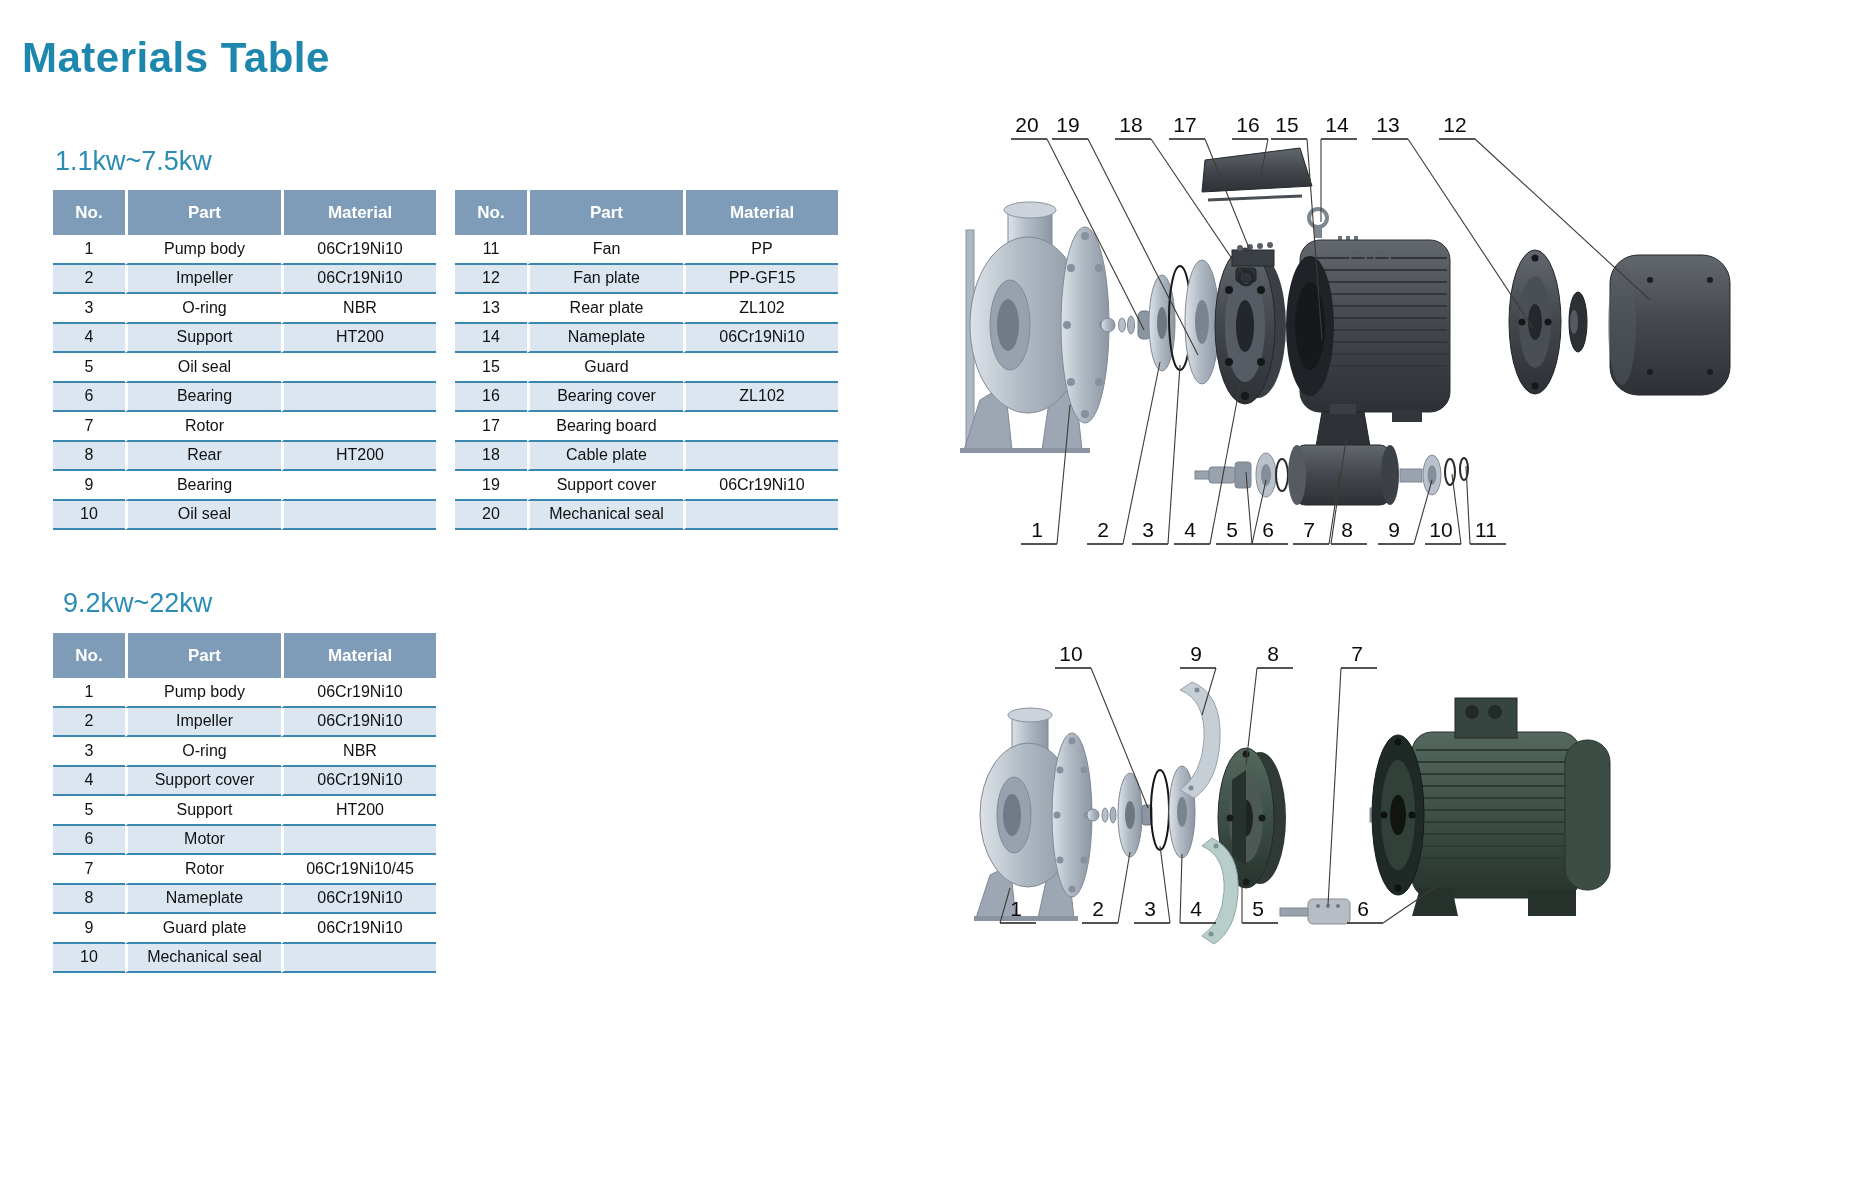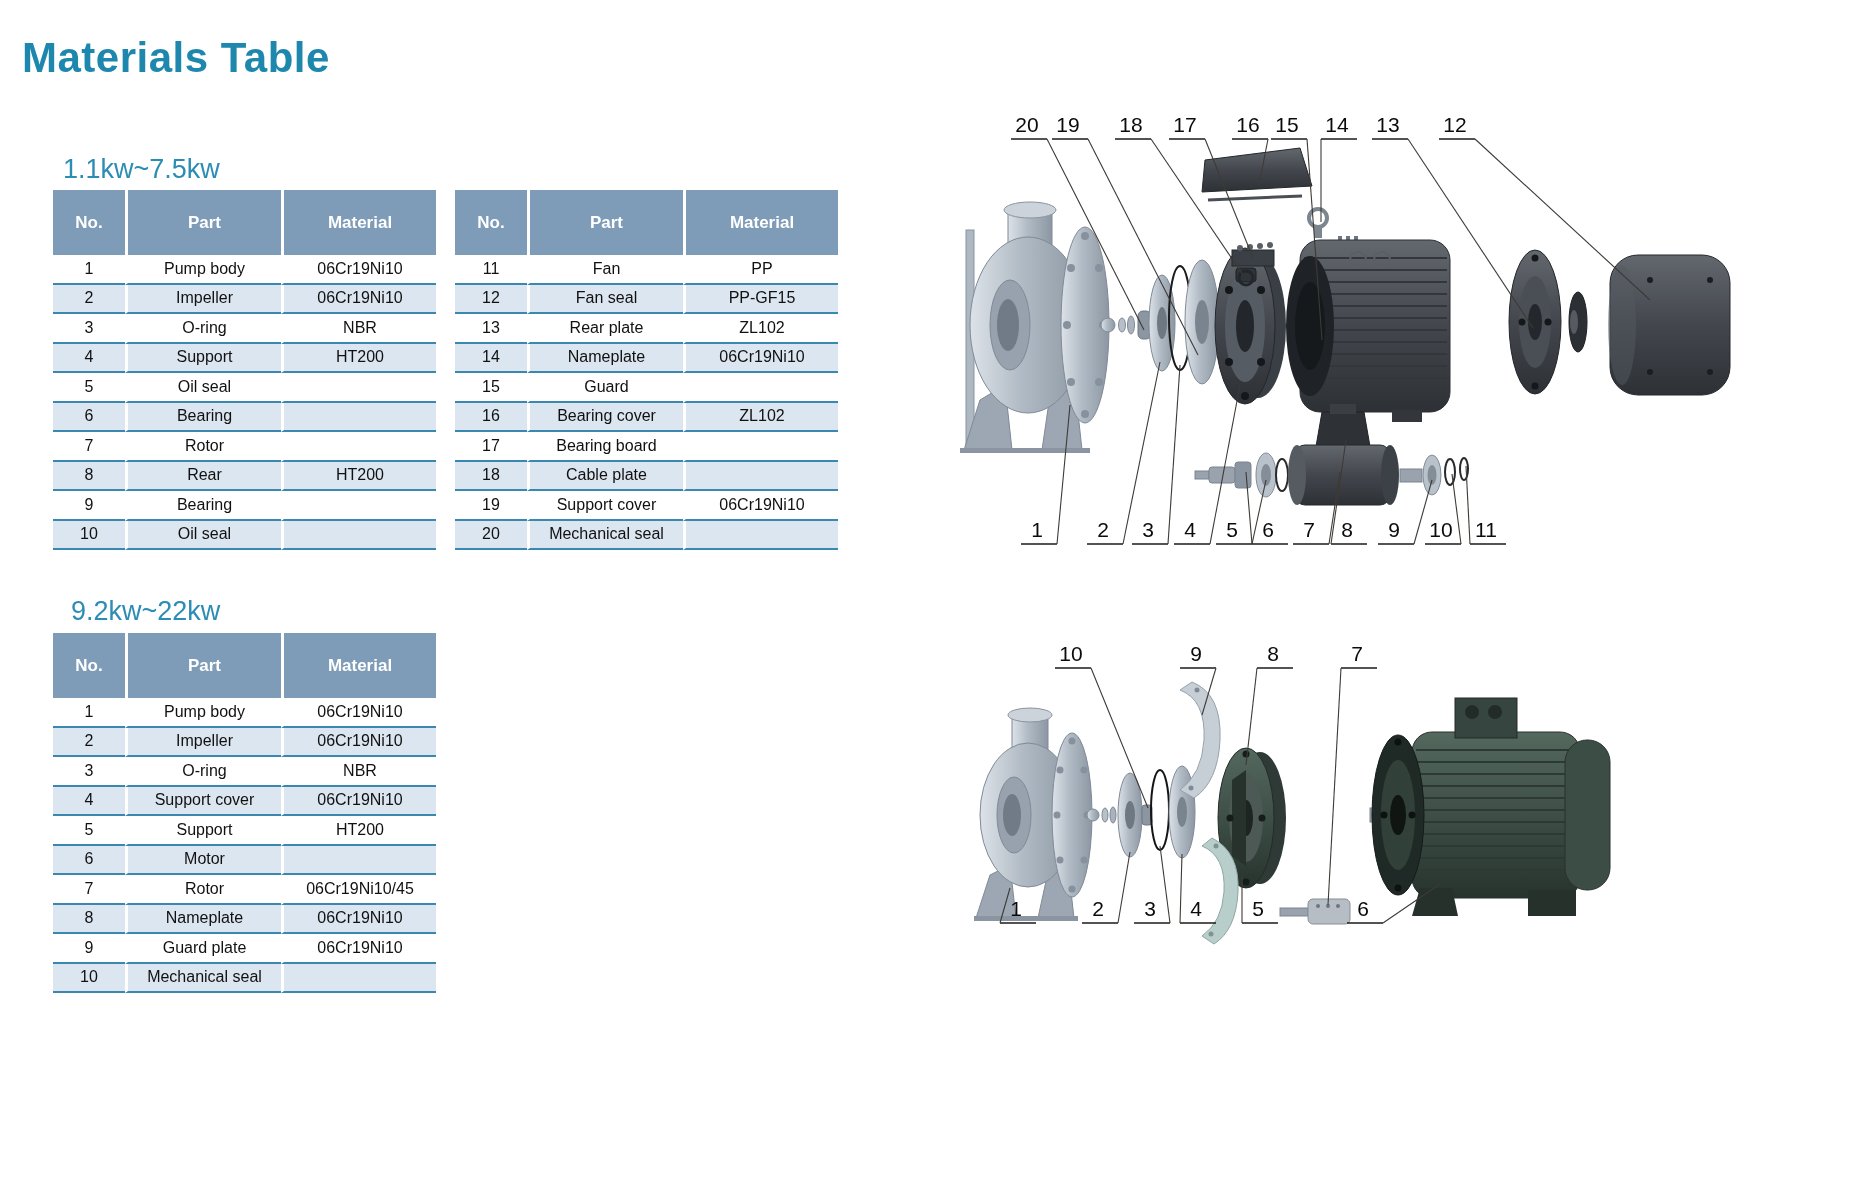--- a/index.html
+++ b/index.html
@@ -15,7 +15,7 @@
         font-family:"Liberation Sans","DejaVu Sans",sans-serif;color:#111;}
   .page-title{position:absolute;left:22px;top:34px;margin:0;font-size:42px;font-weight:bold;
               color:var(--accent);letter-spacing:0.5px;}
-  .section-subtitle{position:absolute;margin:8px;font-size:27px;font-weight:normal;color:var(--subtitle);}
+  .section-subtitle{position:absolute;margin:0;font-size:27px;font-weight:normal;color:var(--subtitle);}
   #subtitle-1{left:55px;top:146px;}
   #subtitle-2{left:63px;top:588px;}
   table.materials{position:absolute;width:383px;border-collapse:separate;border-spacing:0;

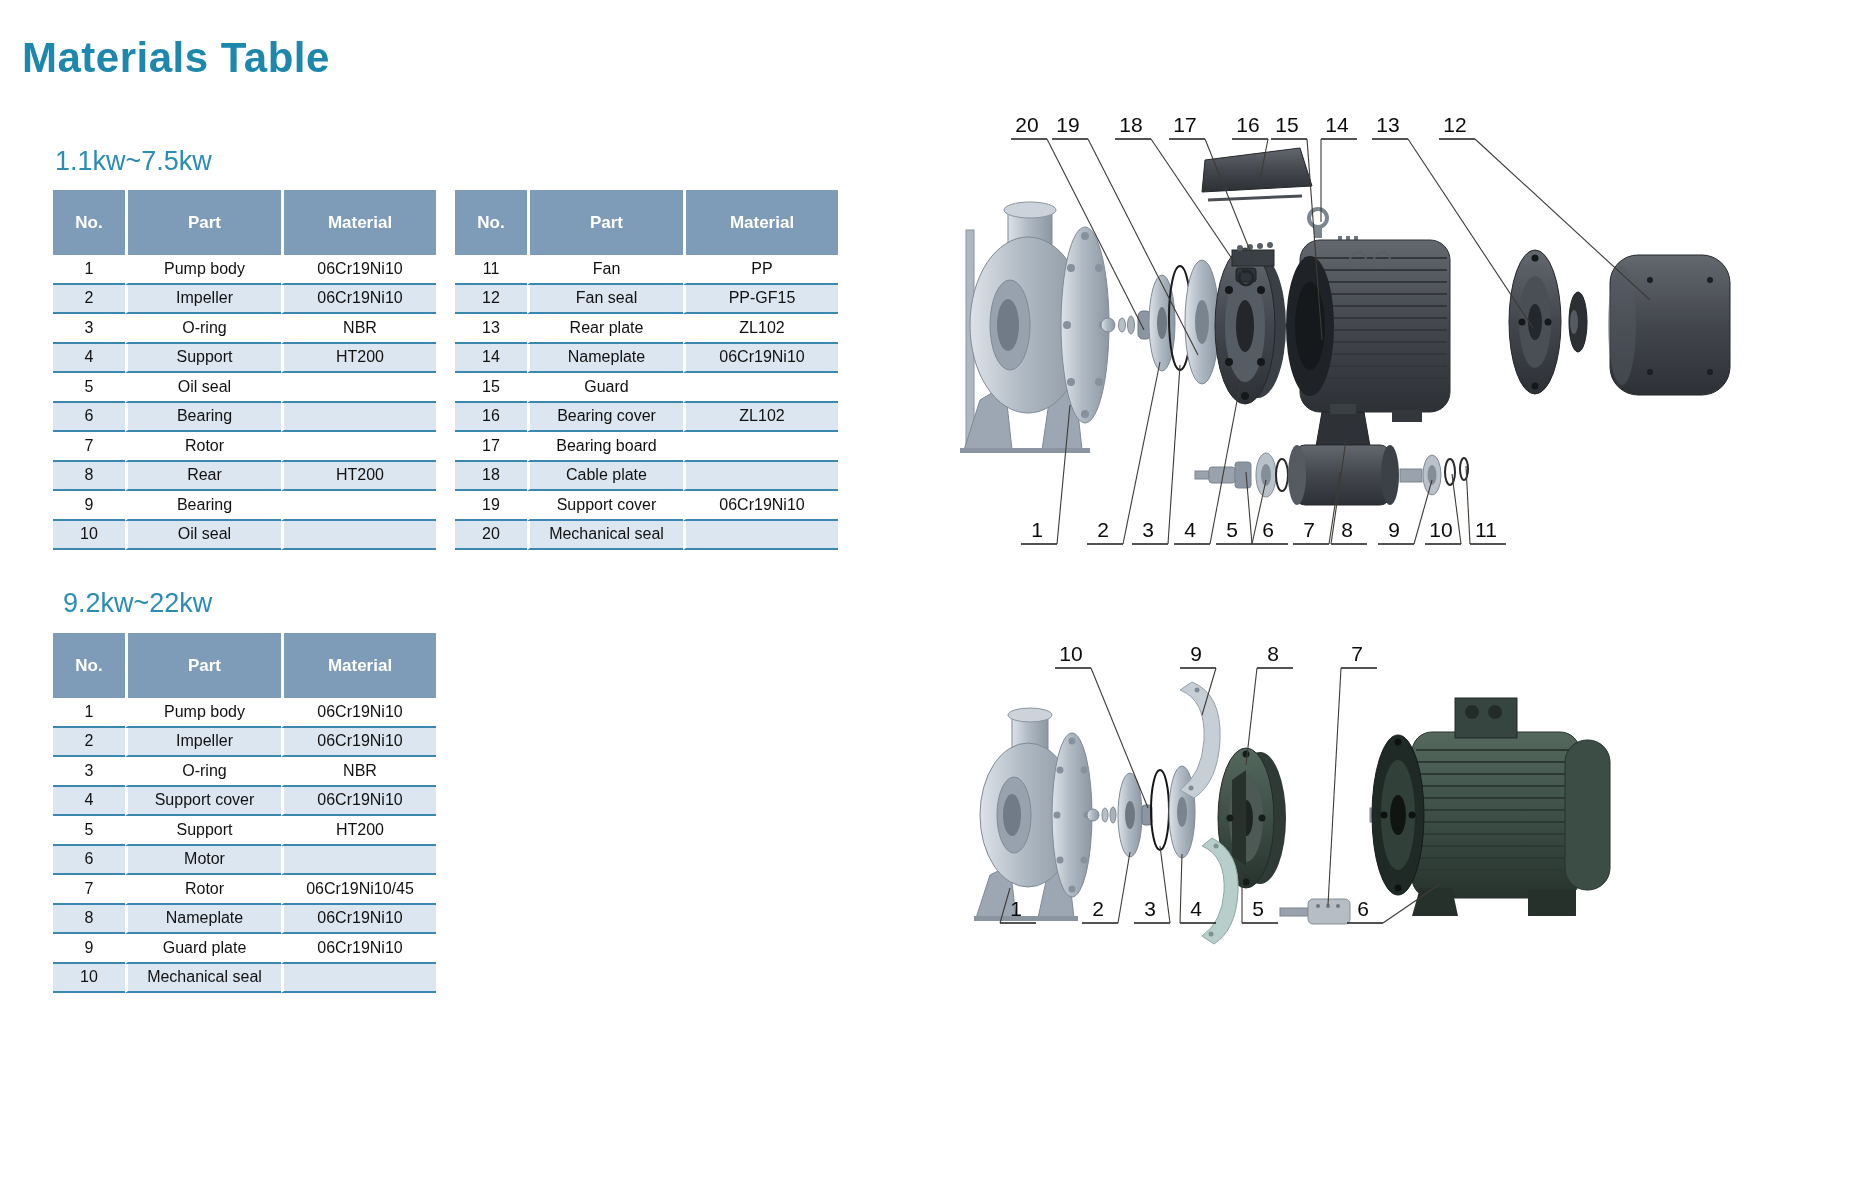--- a/index.html
+++ b/index.html
@@ -27,7 +27,7 @@
   table.materials col.c-part{width:156px;}
   table.materials col.c-mat{width:155px;}
   table.materials th{background:var(--head-bg);color:#fff;font-weight:bold;font-size:17px;
-                     height:33px;padding:16px;text-align:center;}
+                     height:33px;padding:6px;text-align:center;}
   table.materials td{height:27.5px;padding:0;text-align:center;background:#fff;
                      border-bottom:2px solid var(--row-line);}
   table.materials th + th, table.materials td + td{border-left:3px solid #fff;}

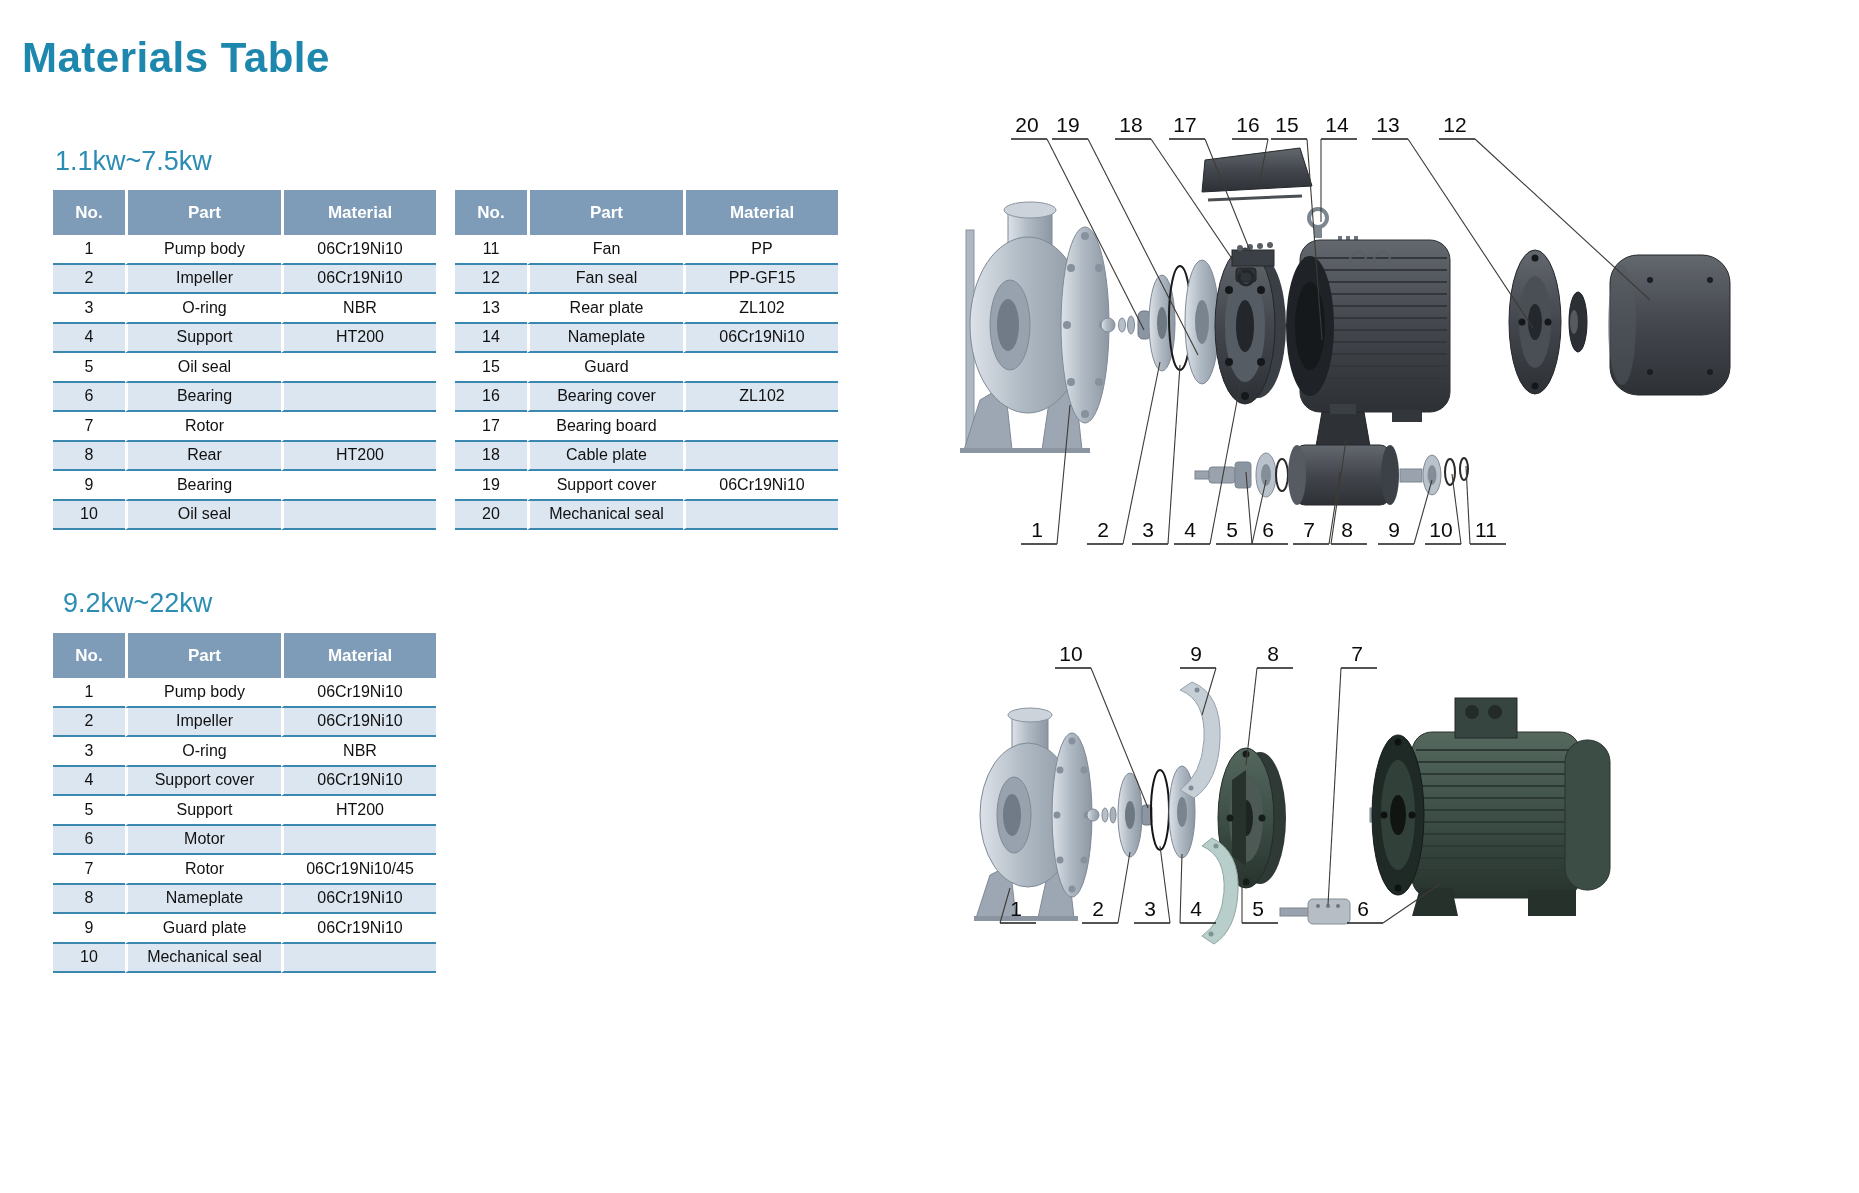--- a/index.html
+++ b/index.html
@@ -134,7 +134,7 @@
         </tr>
         <tr class="alt">
           <td>12</td>
-          <td>Fan seal</td>
+          <td>Fan plate</td>
           <td>PP-GF15</td>
         </tr>
         <tr>

